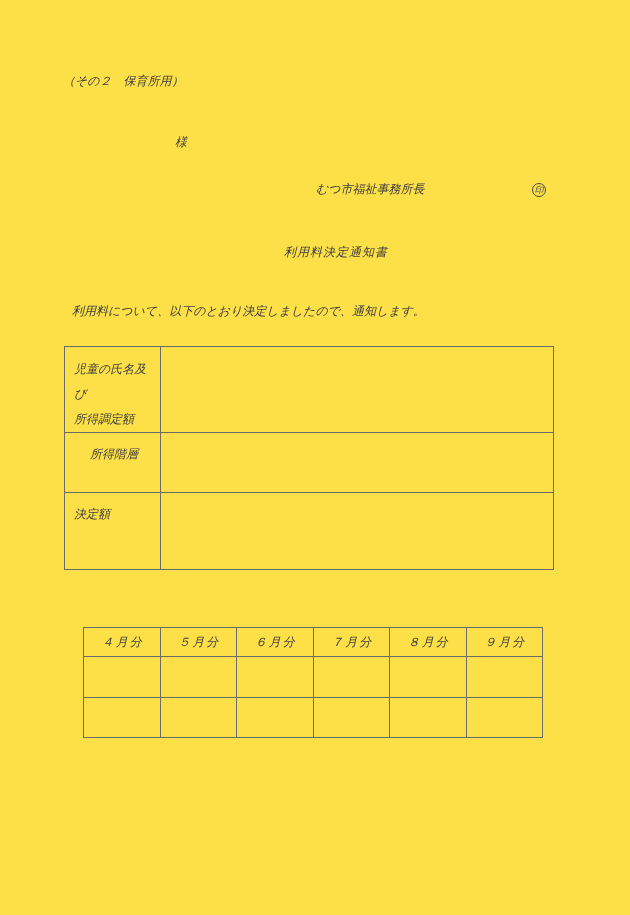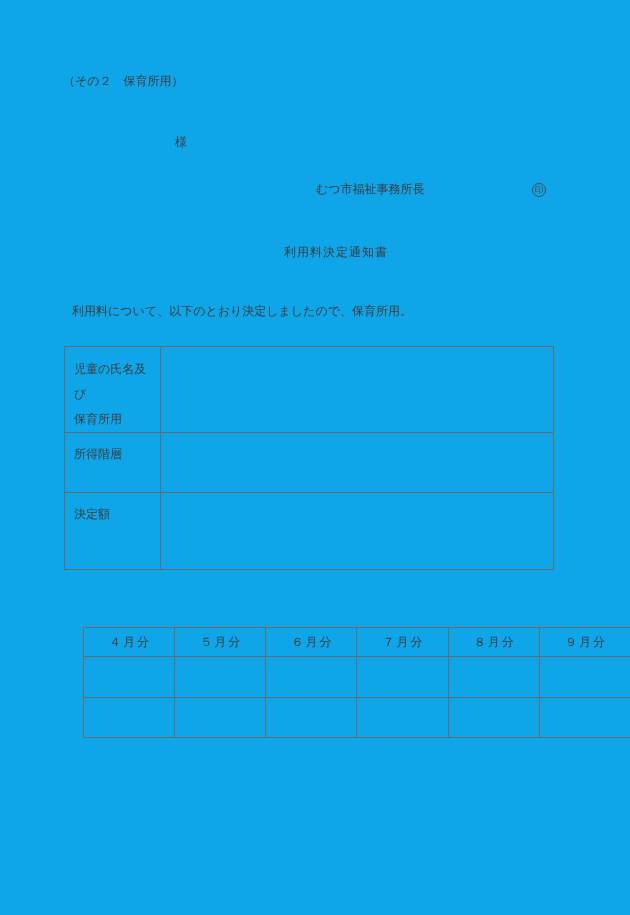--- a/index.html
+++ b/index.html
@@ -11,11 +11,12 @@
     position: relative;
     width: 630px;
     height: 915px;
-    background: #0ea5e9;
+    background: #fde047;
     font-family: "Liberation Serif", "DejaVu Serif", serif;
     color: #3c3c3c;
     font-size: 12px;
     overflow: hidden;
+    font-style: italic;
   }
   .abs { position: absolute; }
 

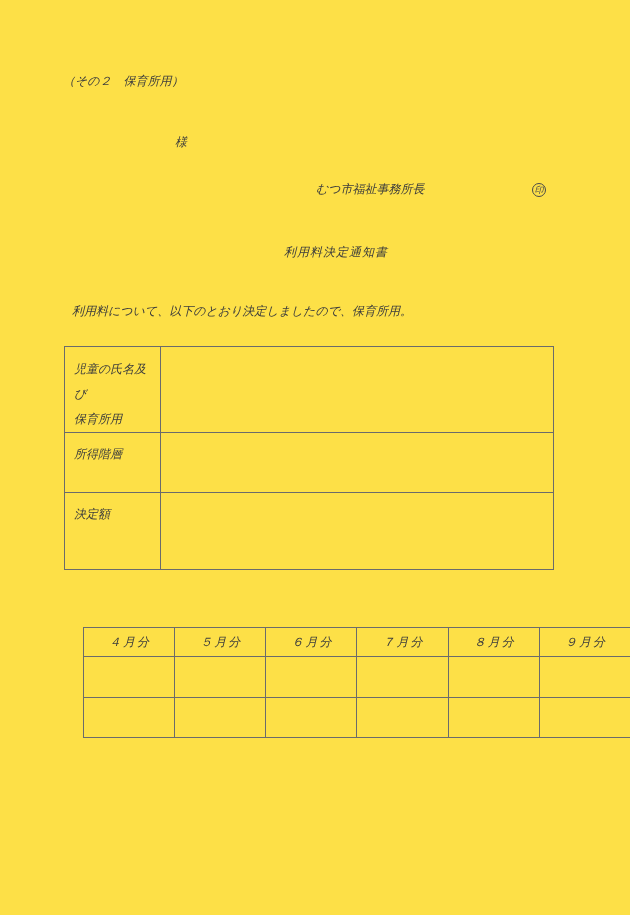--- a/index.html
+++ b/index.html
@@ -109,7 +109,7 @@
 
   <div class="abs doc-title">利用料決定通知書</div>
 
-  <div class="abs intro">利用料について、以下のとおり決定しましたので、保育所用。</div>
+  <div class="abs intro">利用料について、以下のとおり決定しましたので、通知します。</div>
 
   <table class="abs info-table">
     <colgroup>

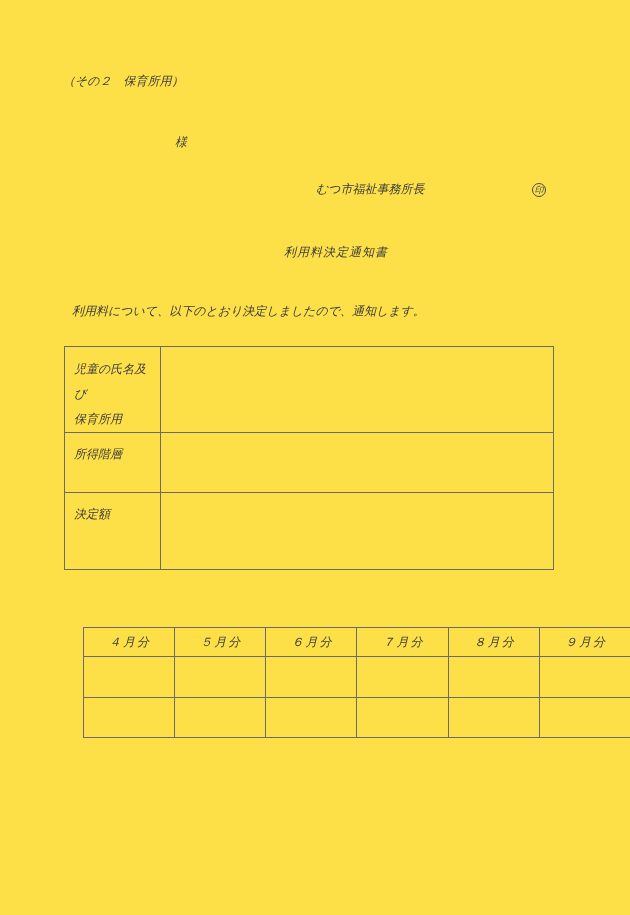--- a/index.html
+++ b/index.html
@@ -120,7 +120,7 @@
       <tr class="r1">
         <td>
           <div class="label-line">児童の氏名及び</div>
-          <div class="label-line">保育所用</div>
+          <div class="label-line">所得調定額</div>
         </td>
         <td></td>
       </tr>

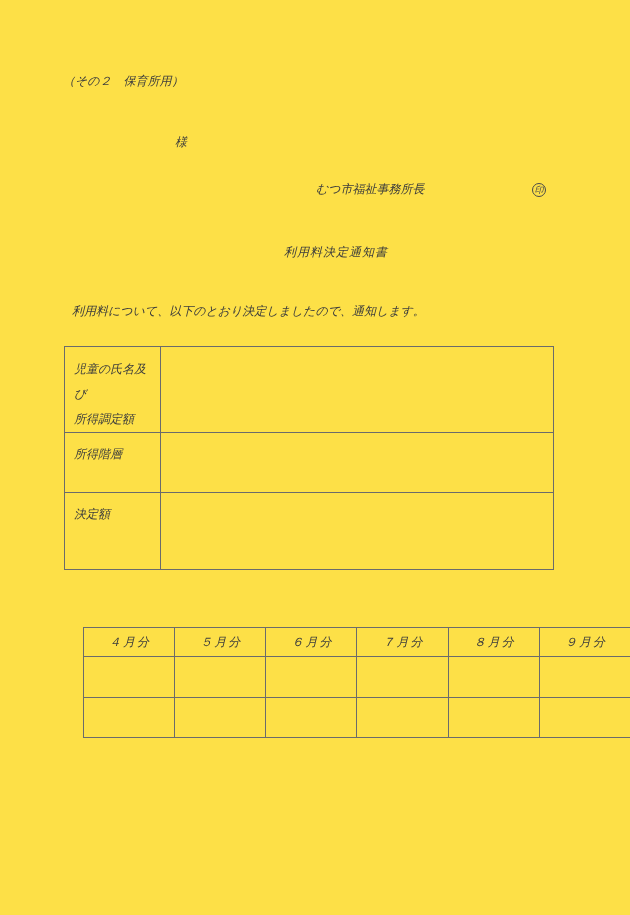--- a/index.html
+++ b/index.html
@@ -72,7 +72,7 @@
     padding: 13px 6px 0 9px;
   }
   .info-table tr.r1 td { height: 58px; padding-top: 10px; }
-  .info-table tr.r2 td { height: 60px; }
+  .info-table tr.r2 td { height: 60px; text-align: center; }
   .info-table tr.r3 td { height: 60px; }
   .info-table tr.r4 td { height: 77px; }
   .info-table .label-line { line-height: 25px; }

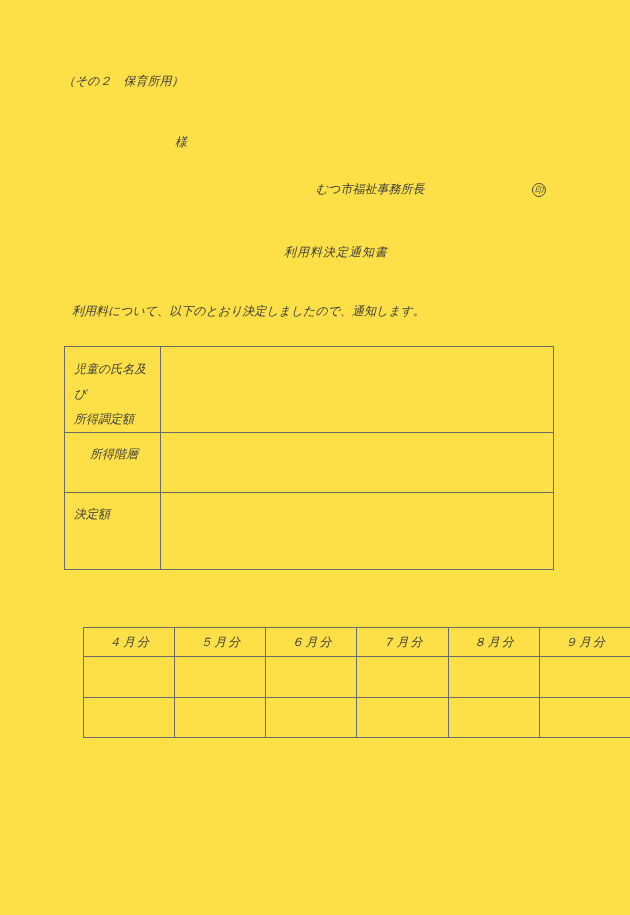--- a/index.html
+++ b/index.html
@@ -79,7 +79,7 @@
 
   .month-table {
     left: 83px; top: 627px;
-    width: 548px;
+    width: 460px;
   }
   .month-table td {
     text-align: center;

